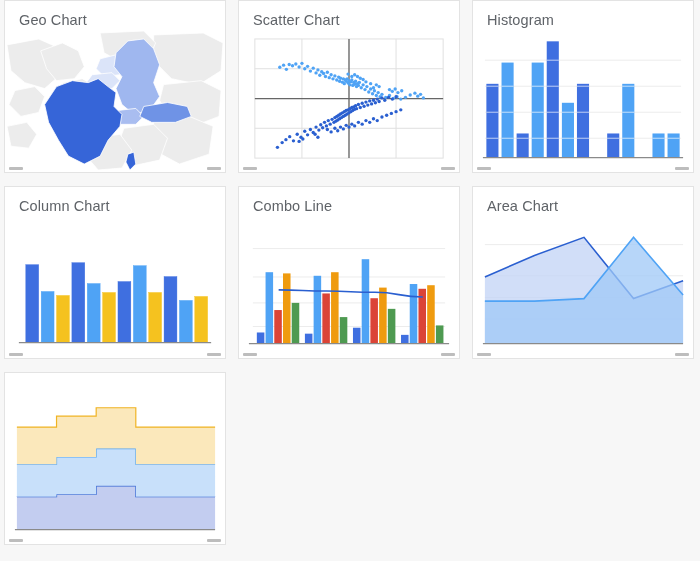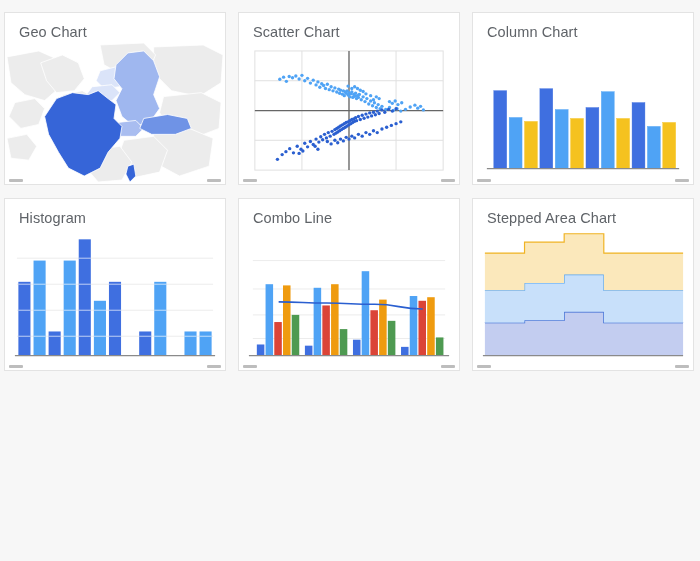--- a/index.html
+++ b/index.html
@@ -21,7 +21,7 @@
     grid-auto-rows: 173px;
     column-gap: 12px;
     row-gap: 13px;
-    padding: 12px 4px 0 4px;
+    padding: 0 4px 0 4px;
     box-sizing: border-box;
   }
   .card {

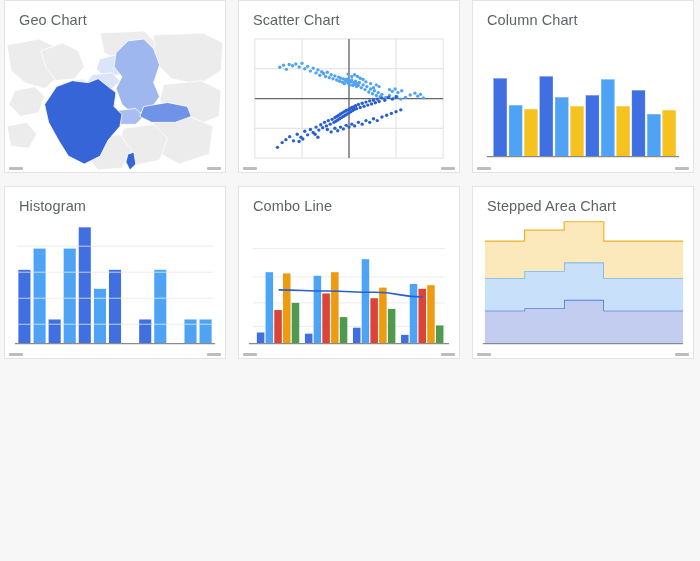--- a/index.html
+++ b/index.html
@@ -300,32 +300,6 @@
     </div>
 
     <div class="card">
-      <div class="card-title">Column Chart</div>
-      <div class="chart-area">
-        <svg id="svg-column" viewBox="0 0 222 142" preserveAspectRatio="none">
-          <rect x="0" y="0" width="222" height="142" fill="#ffffff"></rect>
-          <g id="column-bars">
-              <rect x="21.0" y="48.0" width="13" height="78.0" fill="#3f6fe0" stroke="#3f6fe0" stroke-width="0.4"></rect>
-              <rect x="67.5" y="46.0" width="13" height="80.0" fill="#3f6fe0" stroke="#3f6fe0" stroke-width="0.4"></rect>
-              <rect x="114.0" y="65.0" width="13" height="61.0" fill="#3f6fe0" stroke="#3f6fe0" stroke-width="0.4"></rect>
-              <rect x="160.5" y="60.0" width="13" height="66.0" fill="#3f6fe0" stroke="#3f6fe0" stroke-width="0.4"></rect>
-              <rect x="36.5" y="75.0" width="13" height="51.0" fill="#4fa3f5" stroke="#4fa3f5" stroke-width="0.4"></rect>
-              <rect x="83.0" y="67.0" width="13" height="59.0" fill="#4fa3f5" stroke="#4fa3f5" stroke-width="0.4"></rect>
-              <rect x="129.5" y="49.0" width="13" height="77.0" fill="#4fa3f5" stroke="#4fa3f5" stroke-width="0.4"></rect>
-              <rect x="176.0" y="84.0" width="13" height="42.0" fill="#4fa3f5" stroke="#4fa3f5" stroke-width="0.4"></rect>
-              <rect x="52.0" y="79.0" width="13" height="47.0" fill="#f5c21f" stroke="#f5c21f" stroke-width="0.4"></rect>
-              <rect x="98.5" y="76.0" width="13" height="50.0" fill="#f5c21f" stroke="#f5c21f" stroke-width="0.4"></rect>
-              <rect x="145.0" y="76.0" width="13" height="50.0" fill="#f5c21f" stroke="#f5c21f" stroke-width="0.4"></rect>
-              <rect x="191.5" y="80.0" width="13" height="46.0" fill="#f5c21f" stroke="#f5c21f" stroke-width="0.4"></rect>
-            </g>
-          <line x1="14" y1="126.5" x2="208" y2="126.5" stroke="#8a8a8a" stroke-width="1.2"></line>
-        </svg>
-      </div>
-      <div class="nub left"></div>
-      <div class="nub right"></div>
-    </div>
-
-    <div class="card">
       <div class="card-title">Histogram</div>
       <div class="chart-area">
         <svg id="svg-histogram" viewBox="0 0 222 142" preserveAspectRatio="none">
@@ -381,6 +355,32 @@
       <div class="nub right"></div>
     </div>
 
+    <div class="card">
+      <div class="card-title">Column Chart</div>
+      <div class="chart-area">
+        <svg id="svg-column" viewBox="0 0 222 142" preserveAspectRatio="none">
+          <rect x="0" y="0" width="222" height="142" fill="#ffffff"></rect>
+          <g id="column-bars">
+              <rect x="21.0" y="48.0" width="13" height="78.0" fill="#3f6fe0" stroke="#3f6fe0" stroke-width="0.4"></rect>
+              <rect x="67.5" y="46.0" width="13" height="80.0" fill="#3f6fe0" stroke="#3f6fe0" stroke-width="0.4"></rect>
+              <rect x="114.0" y="65.0" width="13" height="61.0" fill="#3f6fe0" stroke="#3f6fe0" stroke-width="0.4"></rect>
+              <rect x="160.5" y="60.0" width="13" height="66.0" fill="#3f6fe0" stroke="#3f6fe0" stroke-width="0.4"></rect>
+              <rect x="36.5" y="75.0" width="13" height="51.0" fill="#4fa3f5" stroke="#4fa3f5" stroke-width="0.4"></rect>
+              <rect x="83.0" y="67.0" width="13" height="59.0" fill="#4fa3f5" stroke="#4fa3f5" stroke-width="0.4"></rect>
+              <rect x="129.5" y="49.0" width="13" height="77.0" fill="#4fa3f5" stroke="#4fa3f5" stroke-width="0.4"></rect>
+              <rect x="176.0" y="84.0" width="13" height="42.0" fill="#4fa3f5" stroke="#4fa3f5" stroke-width="0.4"></rect>
+              <rect x="52.0" y="79.0" width="13" height="47.0" fill="#f5c21f" stroke="#f5c21f" stroke-width="0.4"></rect>
+              <rect x="98.5" y="76.0" width="13" height="50.0" fill="#f5c21f" stroke="#f5c21f" stroke-width="0.4"></rect>
+              <rect x="145.0" y="76.0" width="13" height="50.0" fill="#f5c21f" stroke="#f5c21f" stroke-width="0.4"></rect>
+              <rect x="191.5" y="80.0" width="13" height="46.0" fill="#f5c21f" stroke="#f5c21f" stroke-width="0.4"></rect>
+            </g>
+          <line x1="14" y1="126.5" x2="208" y2="126.5" stroke="#8a8a8a" stroke-width="1.2"></line>
+        </svg>
+      </div>
+      <div class="nub left"></div>
+      <div class="nub right"></div>
+    </div>
+
 
     <div class="card">
       <div class="card-title">Combo Line</div>

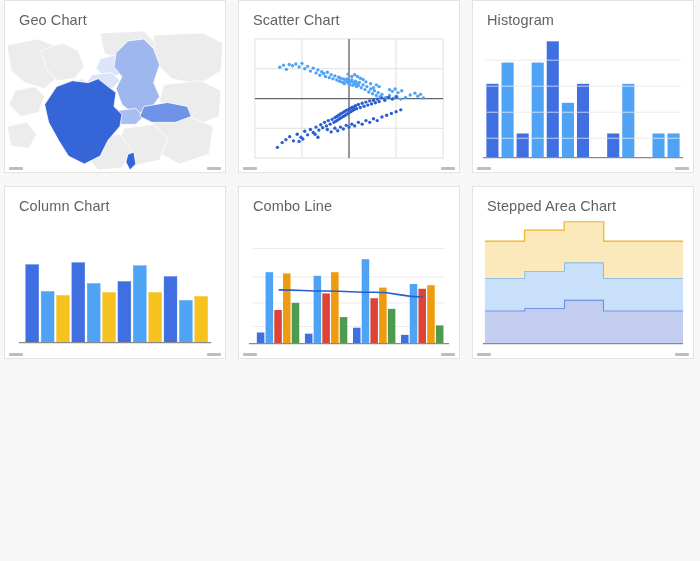--- a/index.html
+++ b/index.html
@@ -423,6 +423,29 @@
       <div class="nub right"></div>
     </div>
 
+    <div class="card">
+      <div class="card-title">Area Chart</div>
+      <div class="chart-area">
+        <svg id="svg-area" viewBox="0 0 222 142" preserveAspectRatio="none">
+          <rect x="0" y="0" width="222" height="142" fill="#ffffff"></rect>
+          <g id="area-grid" stroke="#ececec" stroke-width="1" fill="none">
+              <line x1="12" y1="27.8" x2="212" y2="27.8"></line>
+              <line x1="12" y1="59.2" x2="212" y2="59.2"></line>
+              <line x1="12" y1="81.0" x2="212" y2="81.0"></line>
+              <line x1="12" y1="102.8" x2="212" y2="102.8"></line>
+            </g>
+          <g id="area-series">
+              <path d="M12.0,60.4 L62.0,38.7 L112.0,20.5 L162.0,82.2 L212.0,64.1 L212,127 L12,127 Z" fill="#c2d3f5" fill-opacity="0.75" stroke="none"></path>
+              <path d="M12.0,60.4 L62.0,38.7 L112.0,20.5 L162.0,82.2 L212.0,64.1" fill="none" stroke="#2a5fd0" stroke-width="1.6"></path>
+              <path d="M12.0,84.7 L62.0,84.7 L112.0,82.2 L162.0,20.5 L212.0,78.6 L212,127 L12,127 Z" fill="#9fc8f7" fill-opacity="0.75" stroke="none"></path>
+              <path d="M12.0,84.7 L62.0,84.7 L112.0,82.2 L162.0,20.5 L212.0,78.6" fill="none" stroke="#4fa3f5" stroke-width="1.6"></path>
+            </g>
+          <line x1="10" y1="127.5" x2="212" y2="127.5" stroke="#8a8a8a" stroke-width="1.4"></line>
+        </svg>
+      </div>
+      <div class="nub left"></div>
+      <div class="nub right"></div>
+    </div>
 
     <div class="card">
       <div class="card-title">Stepped Area Chart</div>

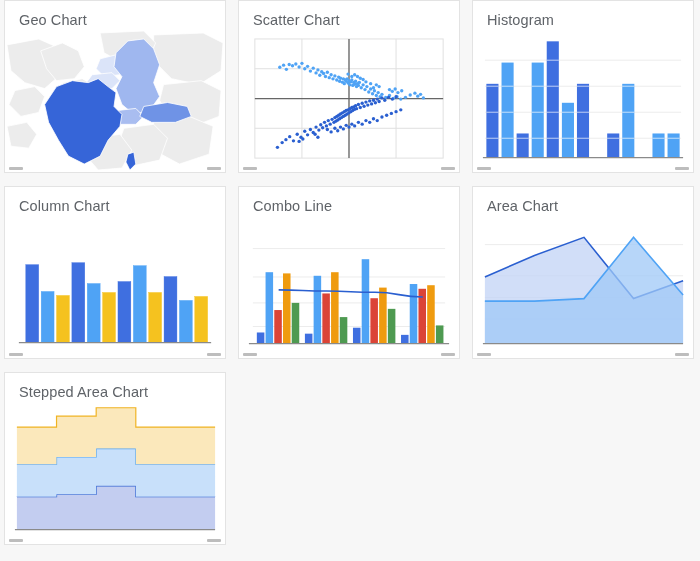--- a/index.html
+++ b/index.html
@@ -448,7 +448,6 @@
     </div>
 
     <div class="card">
-      <div class="card-title">Stepped Area Chart</div>
       <div class="chart-area">
         <svg id="svg-stepped" viewBox="0 0 222 142" preserveAspectRatio="none">
           <rect x="0" y="0" width="222" height="142" fill="#ffffff"></rect>

